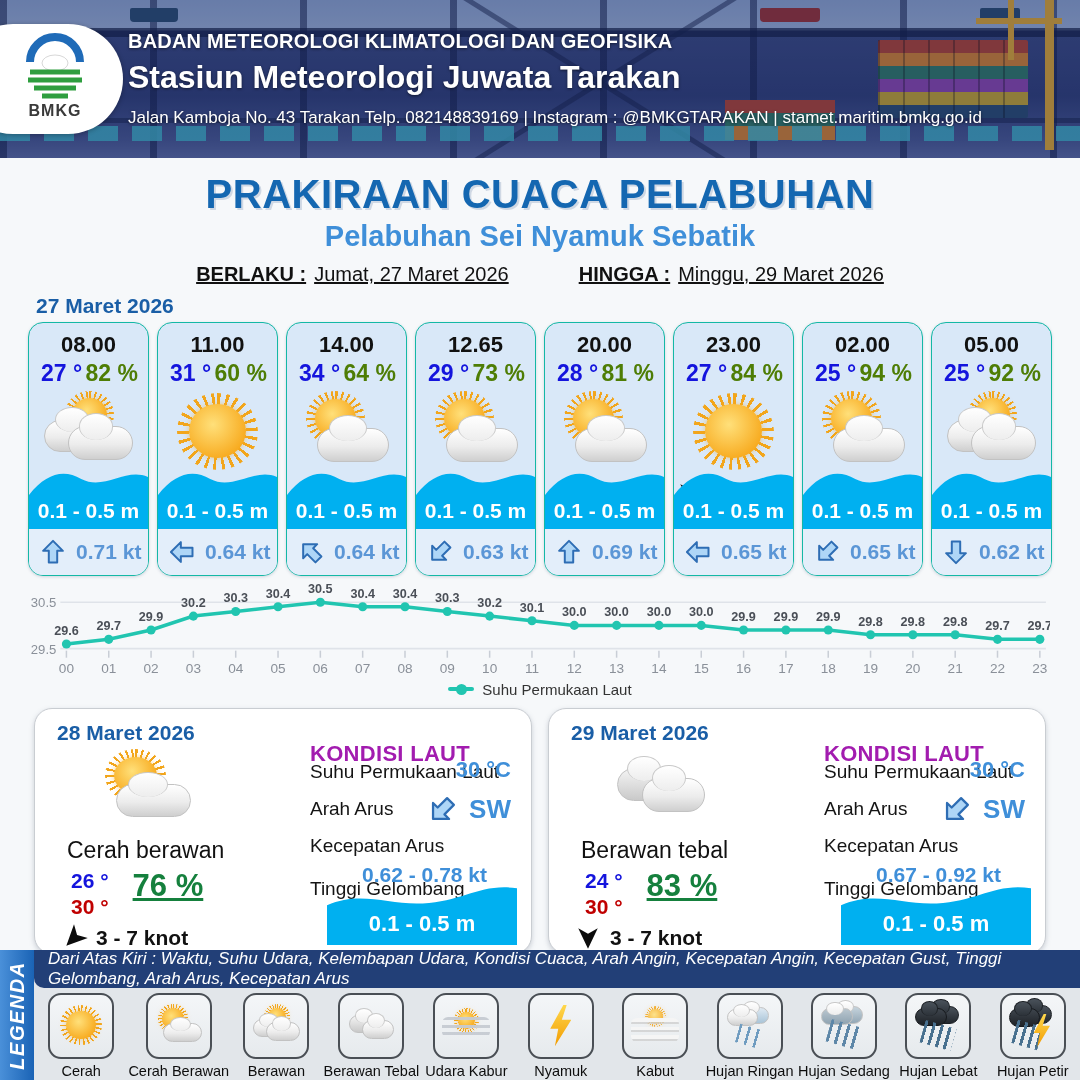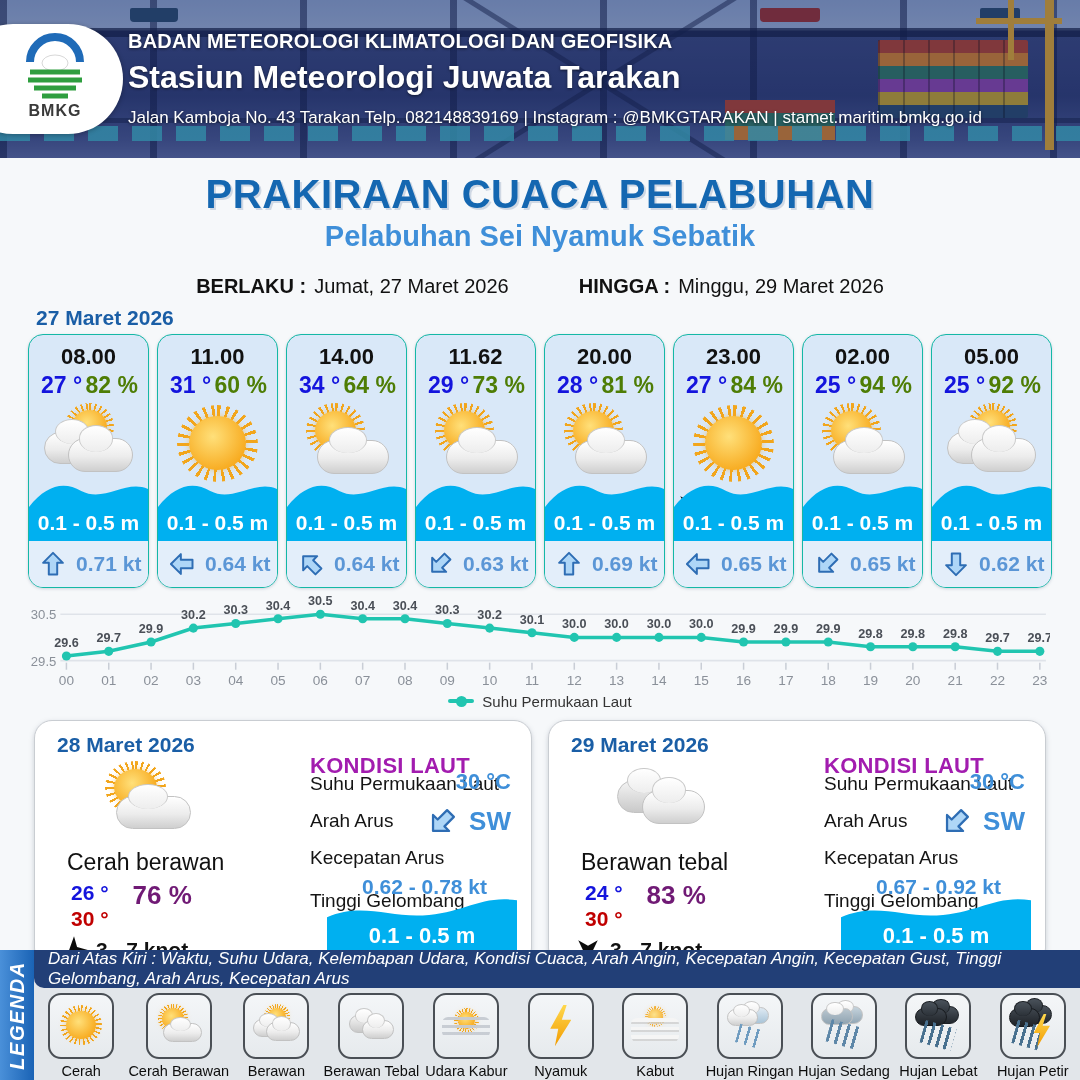--- a/index.html
+++ b/index.html
@@ -46,7 +46,7 @@
   .title-main{margin-top:14px;text-align:center;font-size:40px;font-weight:800;color:#1467b1;
               letter-spacing:.5px;text-shadow:2px 2px 0 rgba(175,190,210,.55);}
   .title-sub{text-align:center;font-size:29px;font-weight:800;color:#3f8fd9;margin-top:3px;}
-  .validity{display:flex;justify-content:center;gap:70px;margin-top:22px;font-size:20px;}
+  .validity{display:flex;justify-content:center;gap:70px;margin-top:10px;font-size:20px;text-decoration:underline;}
   .validity b{font-weight:bold;}
   .validity span.v{margin-left:8px;font-weight:400;}
 

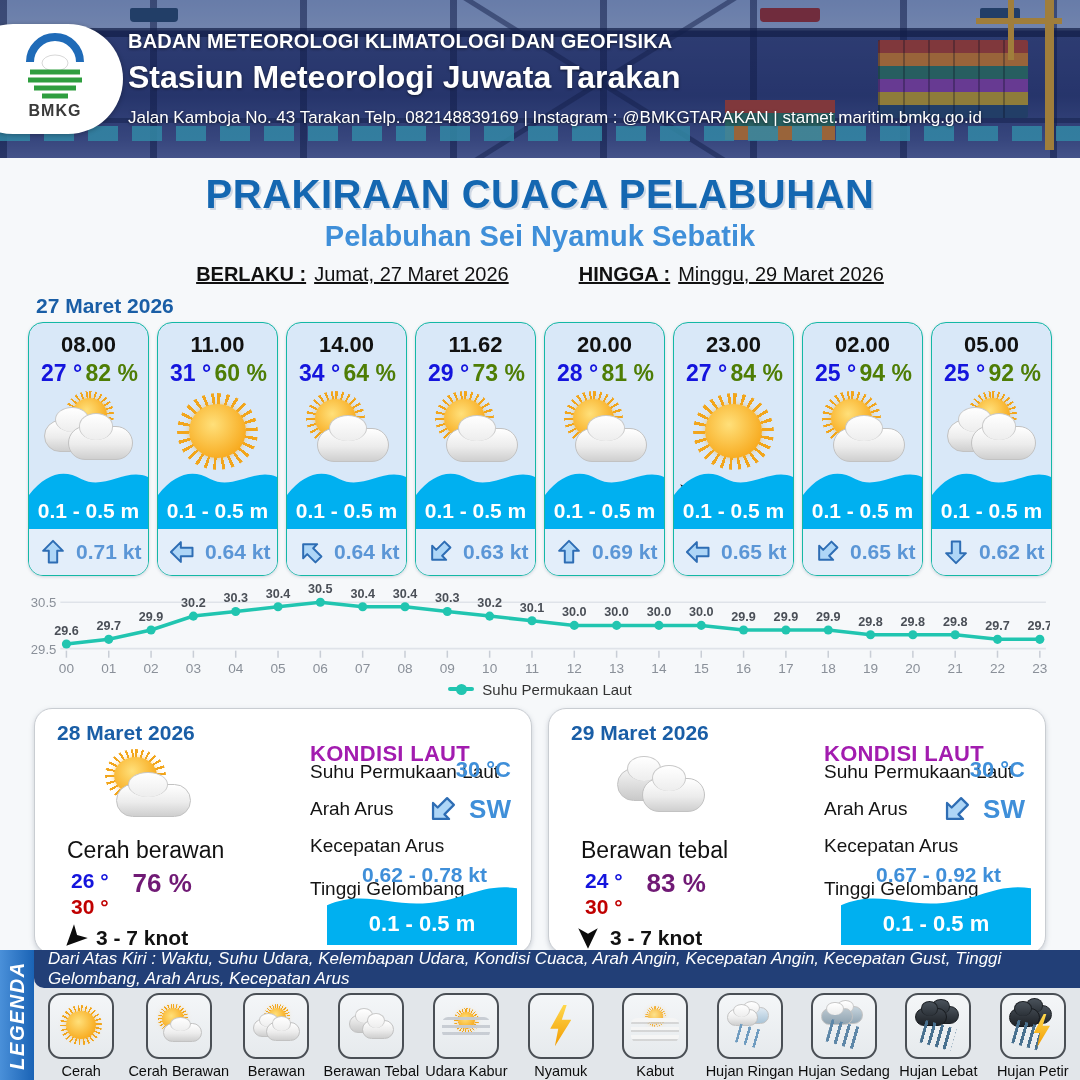--- a/index.html
+++ b/index.html
@@ -324,7 +324,7 @@
   </div>
 
   <div class="fcard">
-    <div class="fc-time">11.62</div>
+    <div class="fc-time">12.65</div>
     <div class="fc-th">
       <span class="fc-temp">29 °</span>
       <span class="fc-hum">73 %</span>

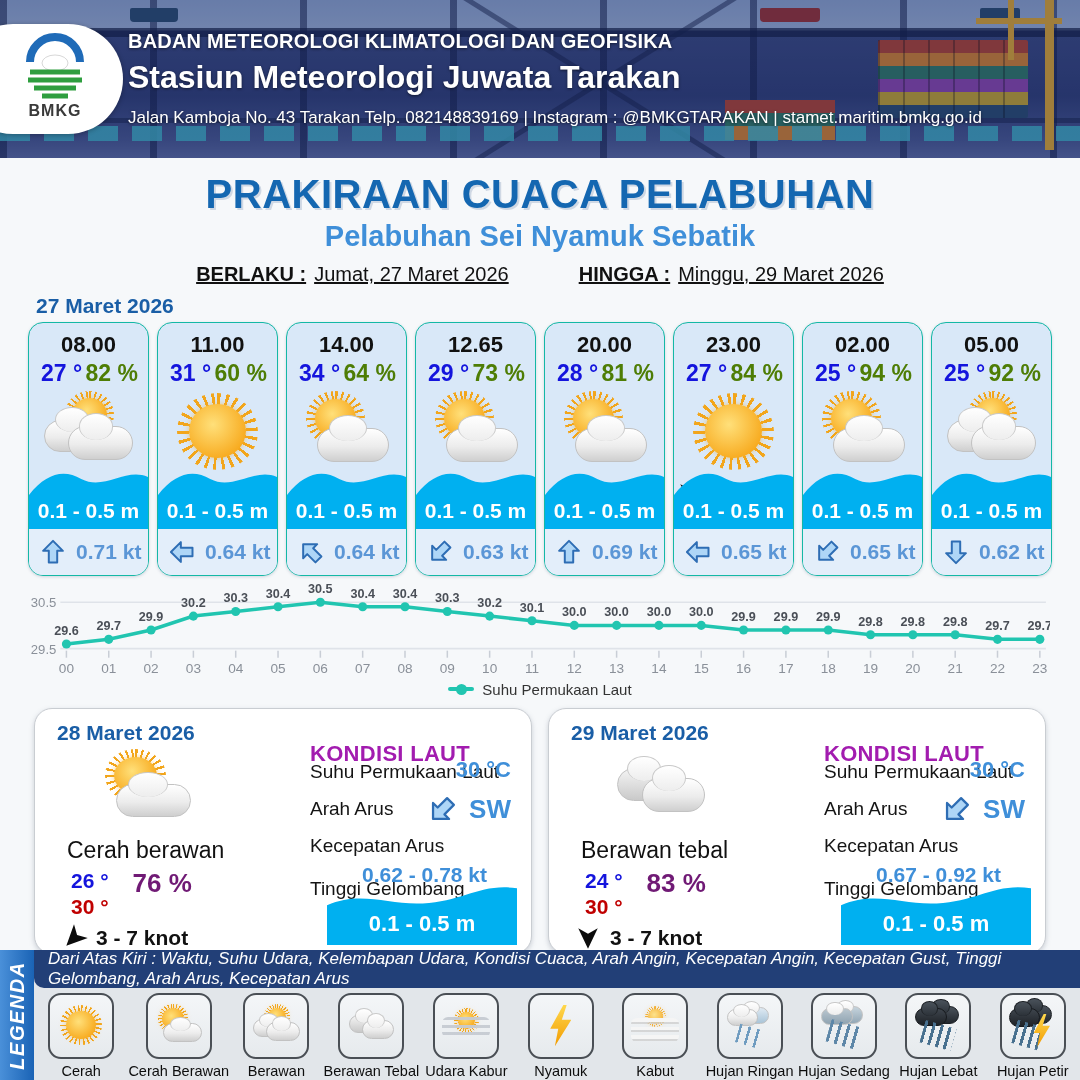--- a/index.html
+++ b/index.html
@@ -95,7 +95,7 @@
   .dc-temps{display:flex;align-items:flex-start;margin-top:4px;margin-left:14px;gap:24px;}
   .dc-tcol{display:flex;flex-direction:column;font-size:21px;font-weight:bold;line-height:1.25;}
   .dc-tmin{color:#1414dd;} .dc-tmax{color:#c00000;}
-  .dc-hum{font-size:26px;font-weight:bold;color:#701a75;}
+  .dc-hum{font-size:31px;font-weight:bold;color:#15803d;text-decoration:underline;}
   .dc-wind{display:flex;align-items:center;gap:9px;font-size:21px;font-weight:bold;margin-top:5px;margin-left:4px;}
   .dc-gust{color:#c00000;font-size:21px;font-weight:bold;margin:3px 0 0 38px;}
   .dc-sea{flex:1;position:relative;margin:8px 14px 0 4px;}

